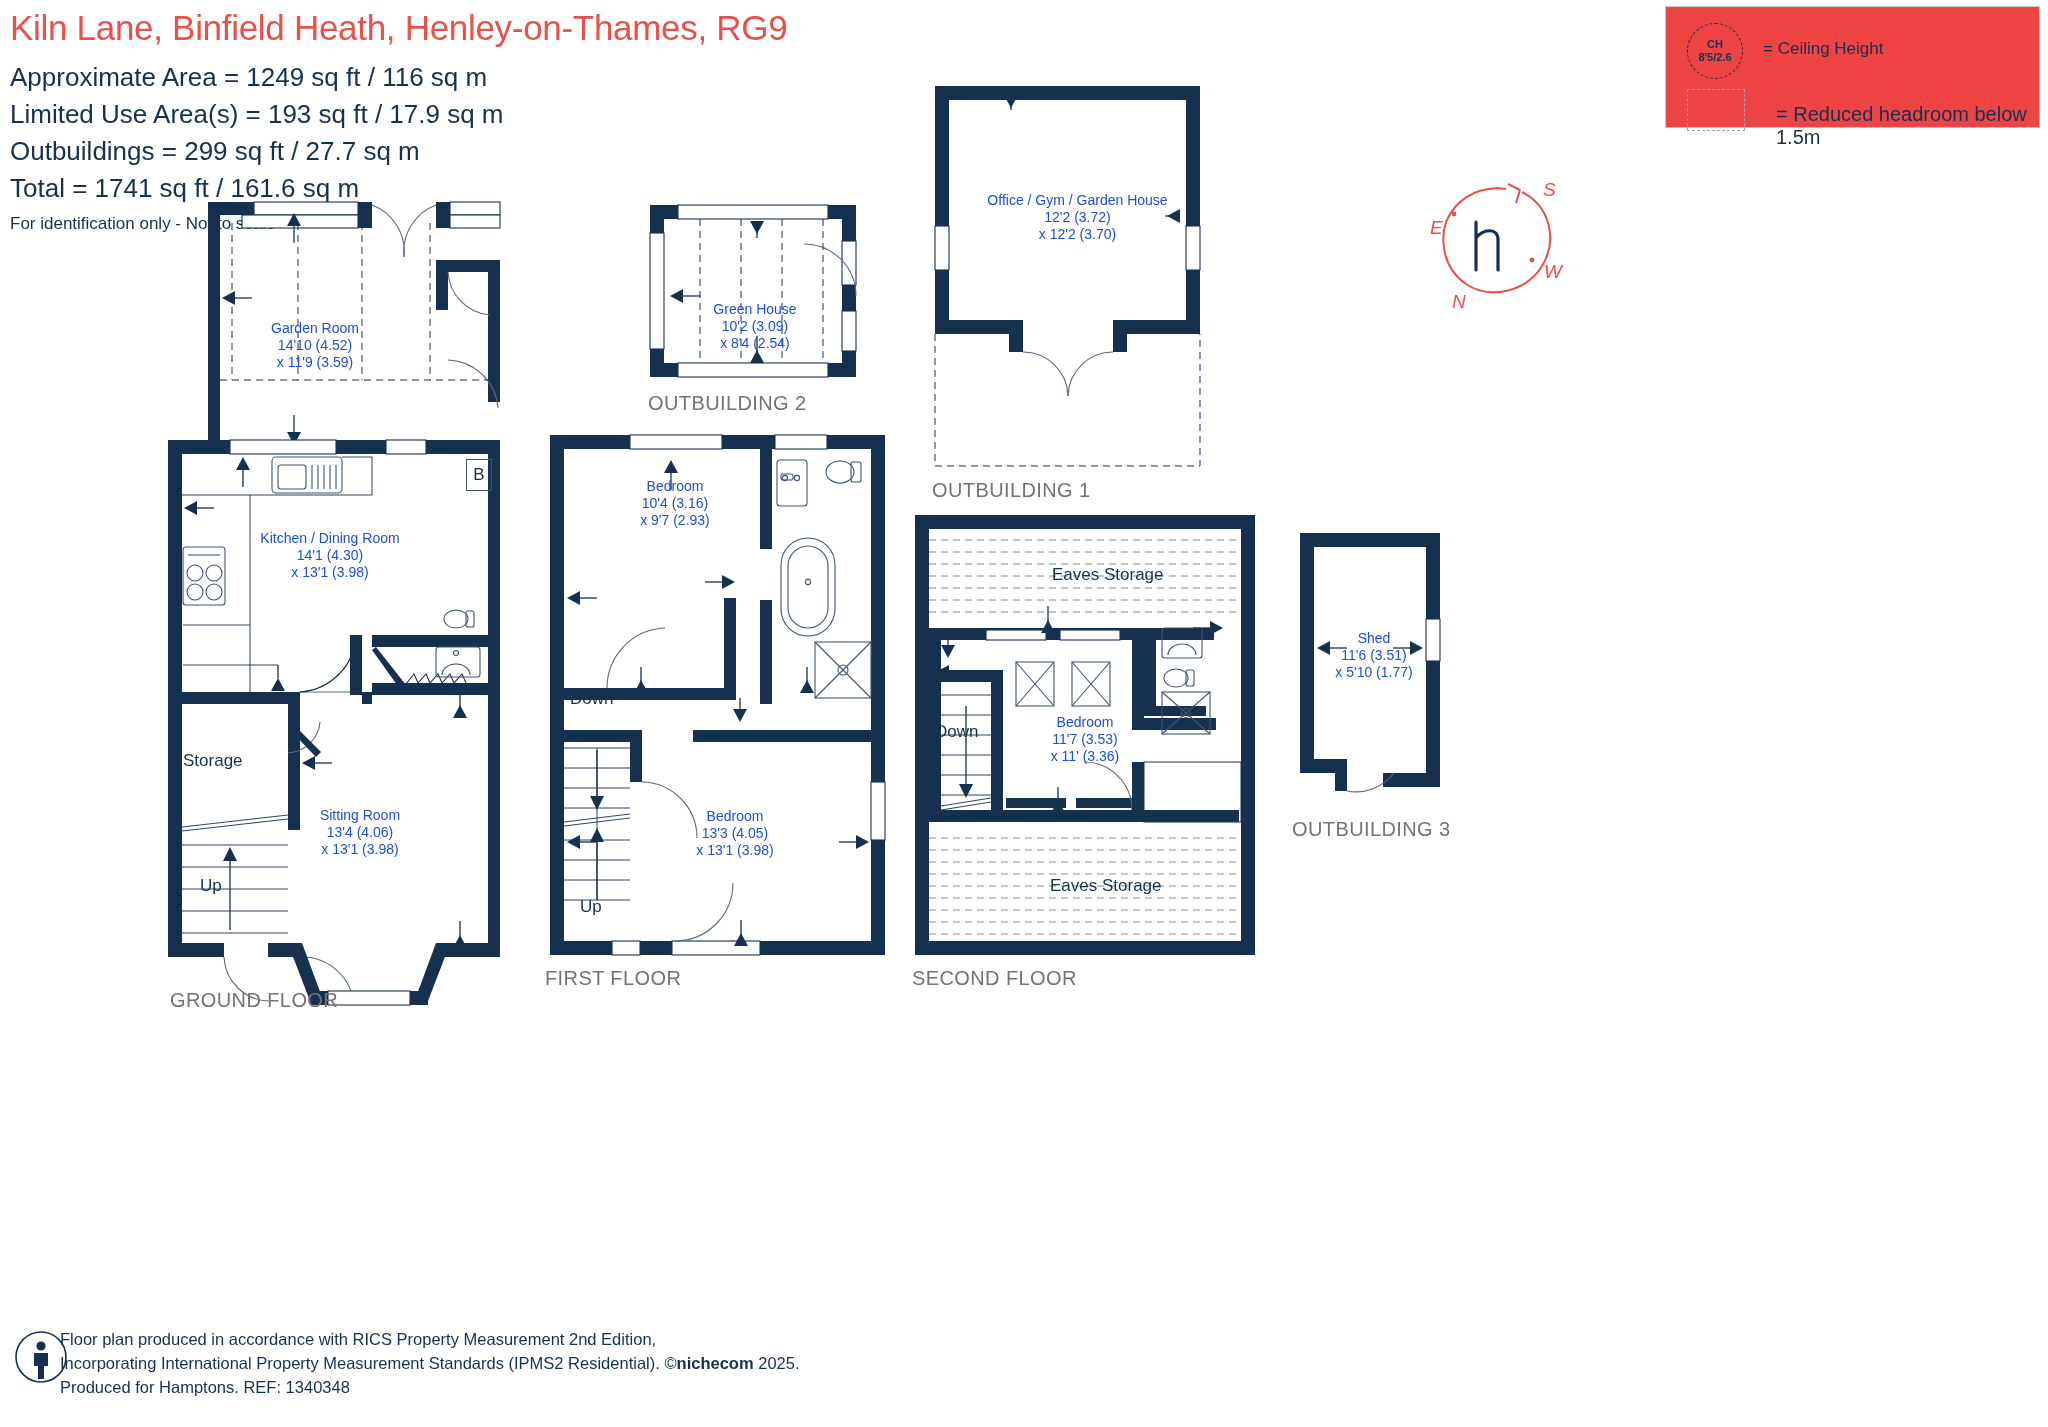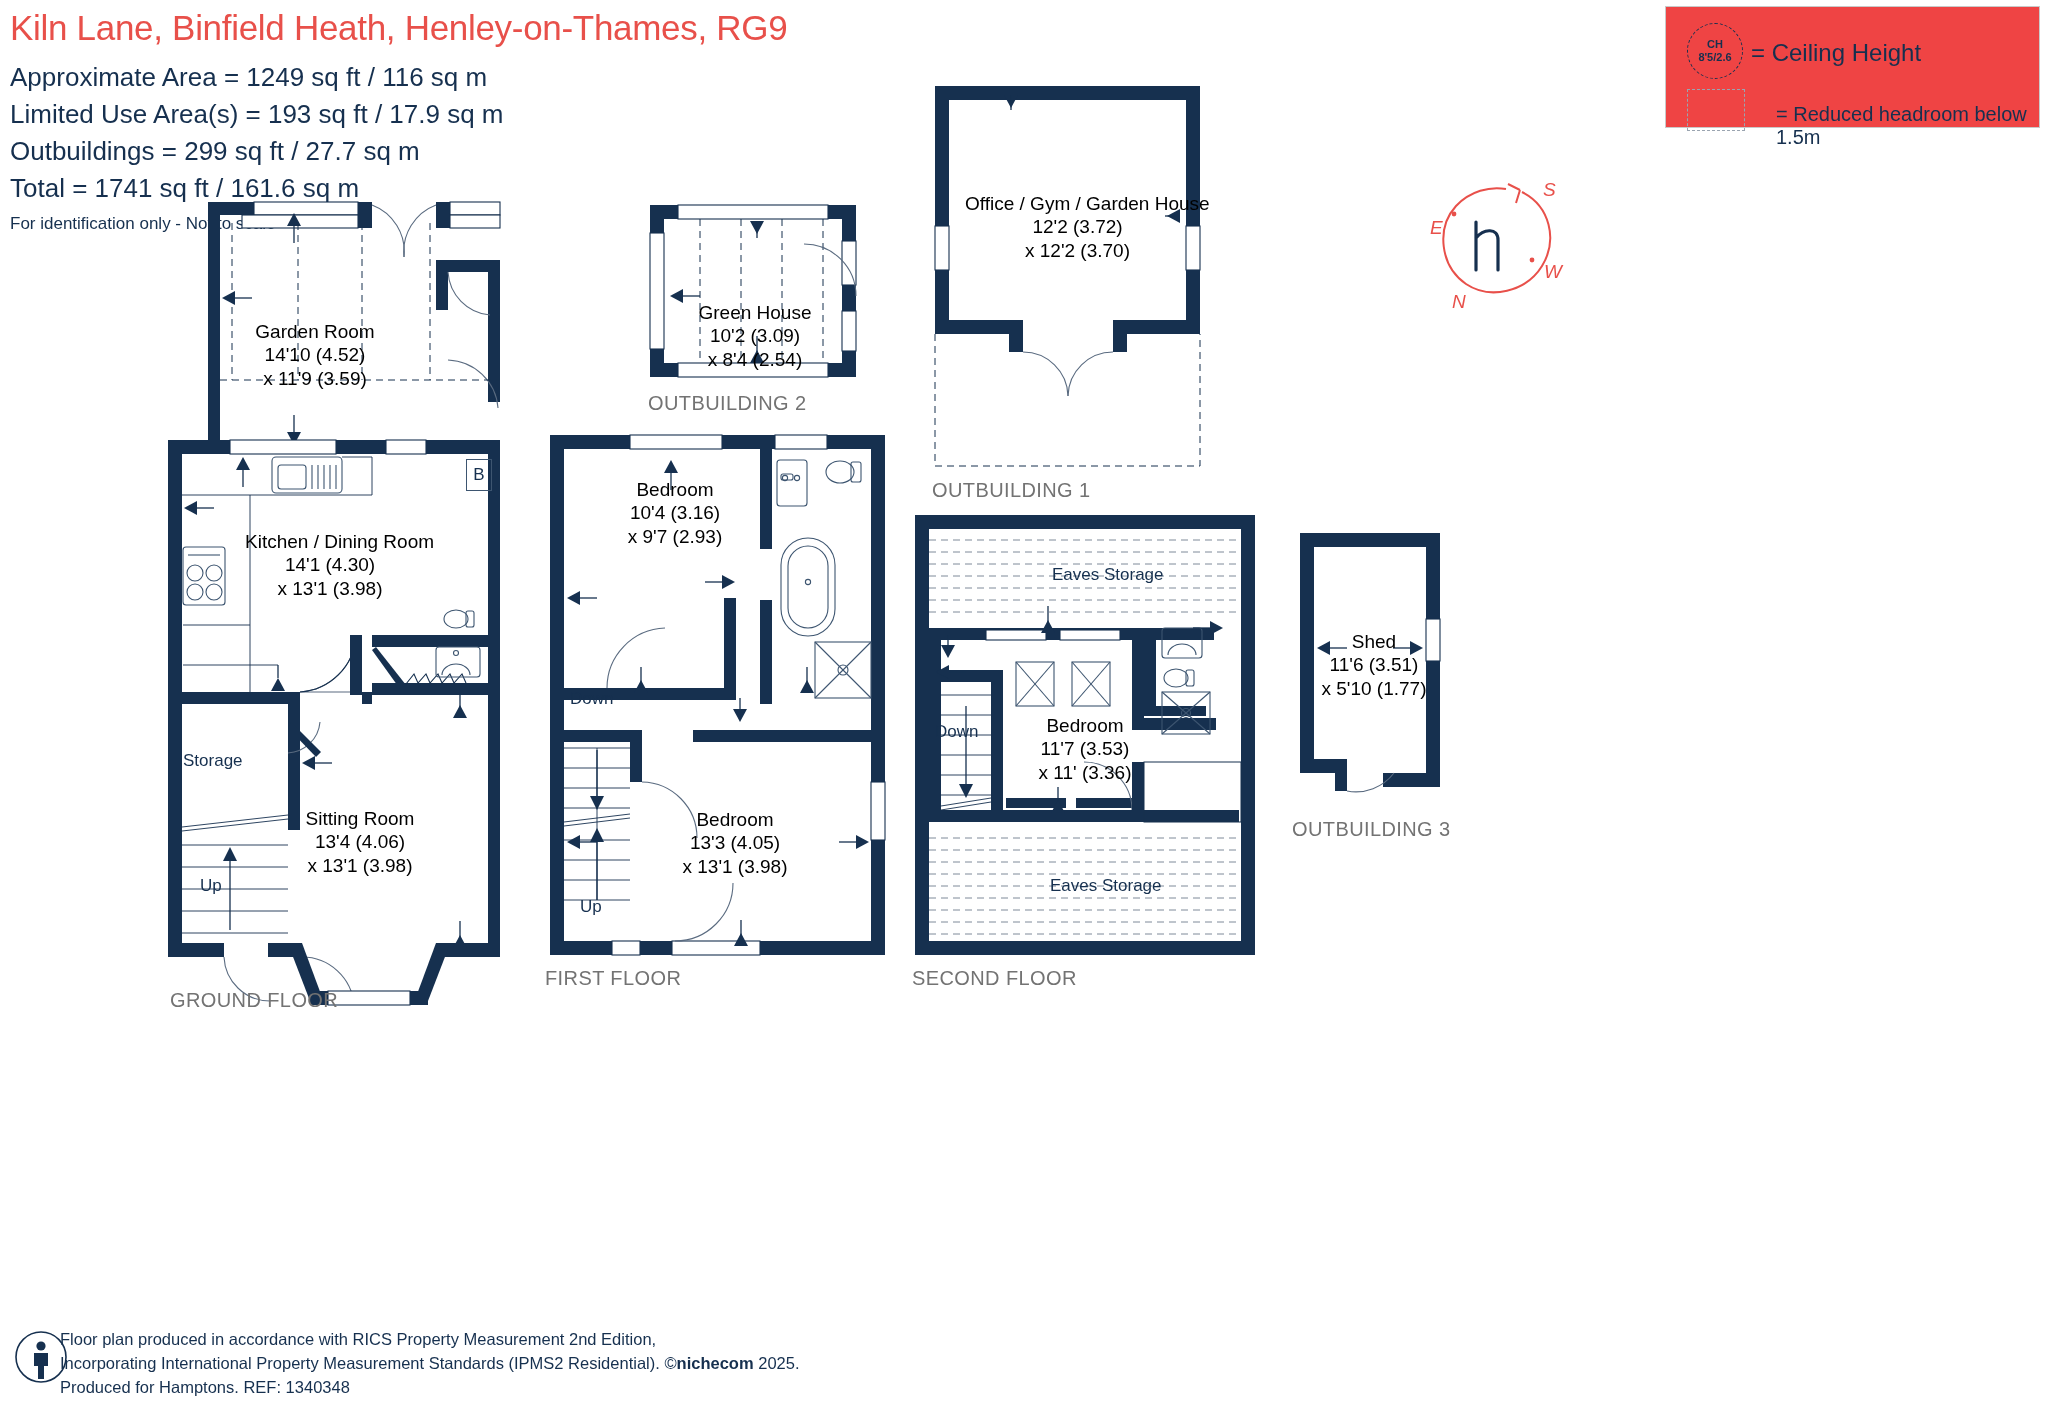--- a/index.html
+++ b/index.html
@@ -45,7 +45,7 @@
   }
   #ch-circle .ch-t { font-size:11px; font-weight:600; }
   #ch-circle .ch-v { font-size:11px; font-weight:700; }
-  #ch-label { left:85px; top:32px; font-size:24px; }
+  #ch-label { left:97px; top:32px; font-size:17px; }
   #rh-box {
     left:21px; top:82px; width:58px; height:42px;
     border:1.5px dashed #9aa4b0;

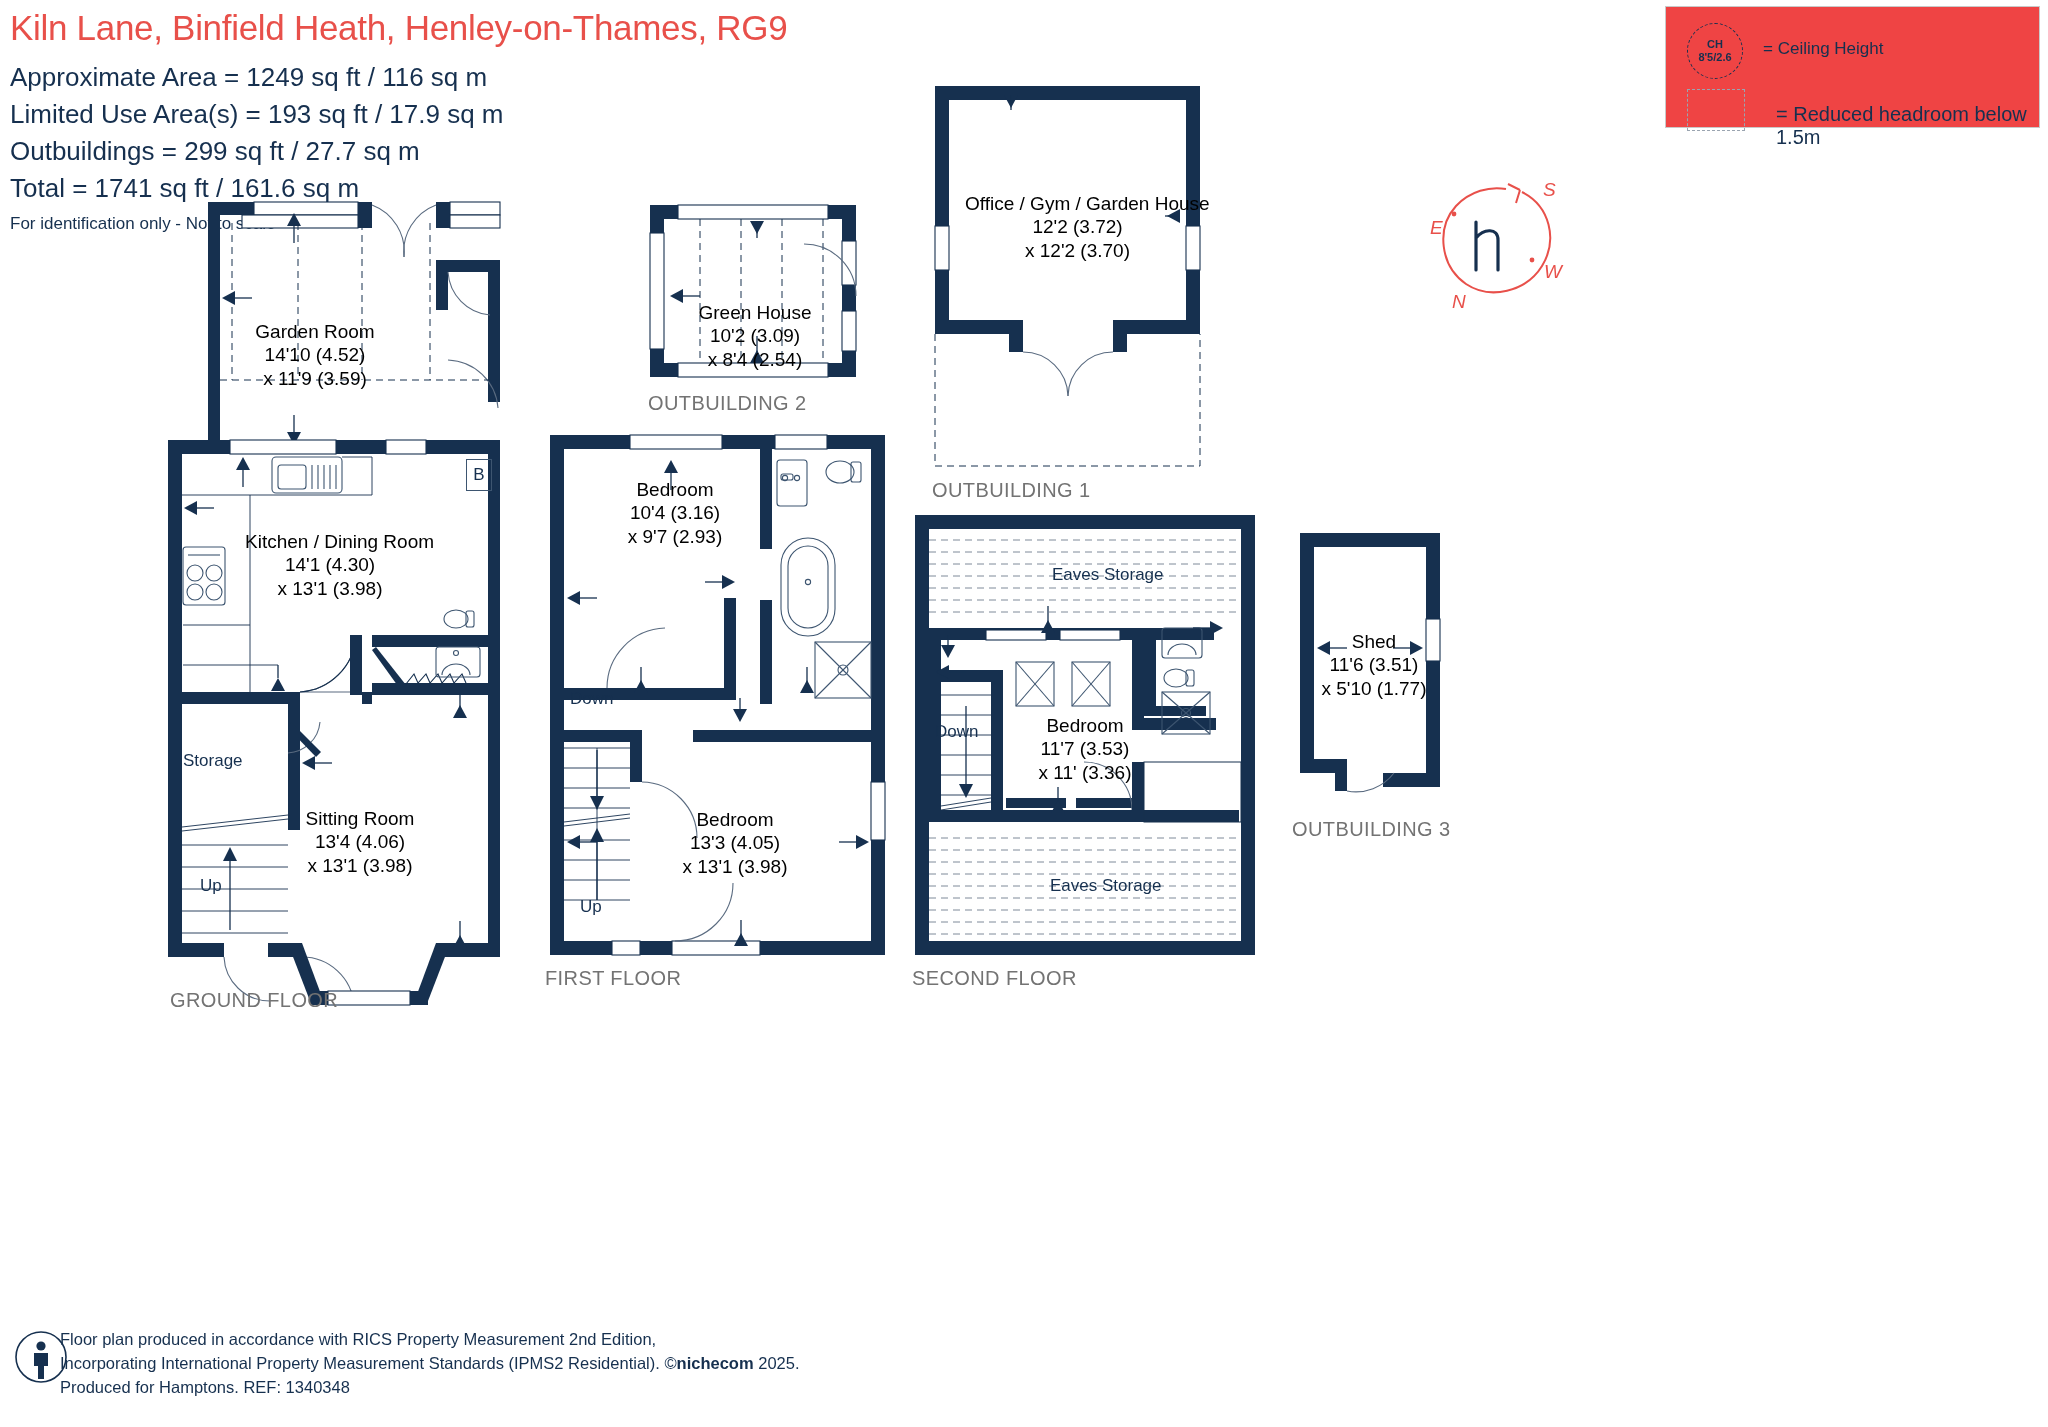--- a/index.html
+++ b/index.html
@@ -64,7 +64,7 @@
   
   .room-label {
     text-align:center; line-height:1.23; white-space:nowrap;
-    font-size:19px; color:#000000;
+    font-size:14px; color:#1d4ed8;
   }
   .room-label .nm { display:block; }
   .room-label .d1 { display:block; }

